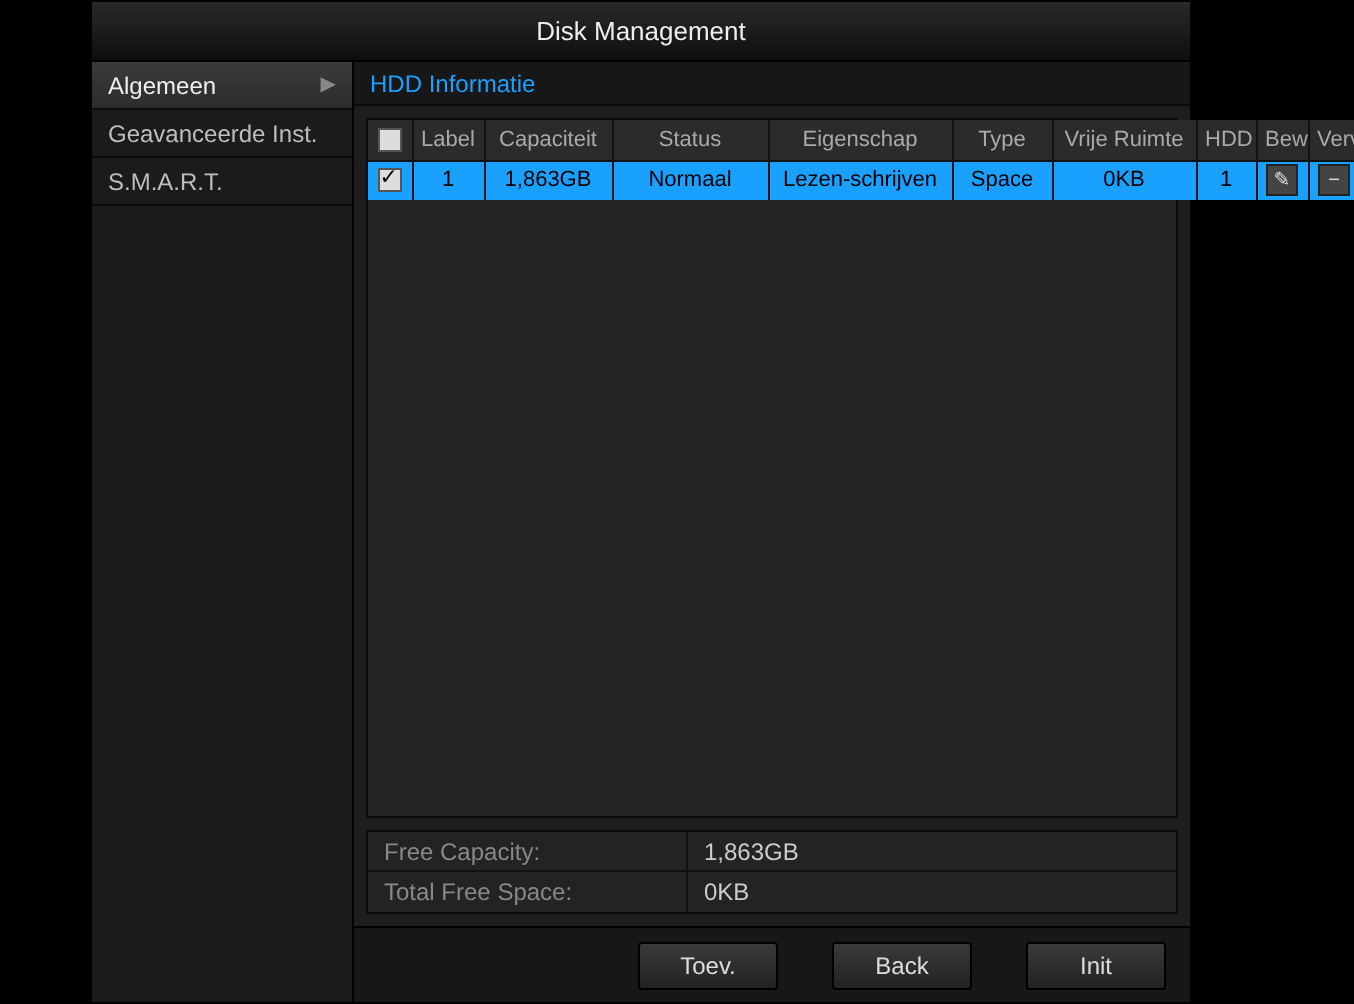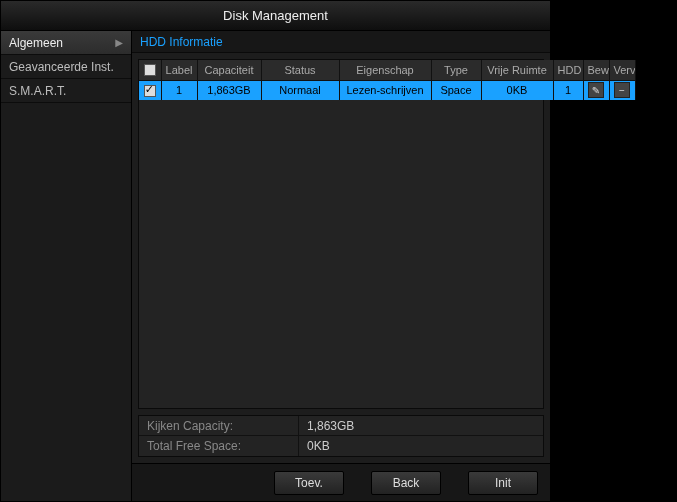--- a/index.html
+++ b/index.html
@@ -19,6 +19,7 @@
     border: 1px solid #000;
     display: flex;
     flex-direction: column;
+    margin-left: 45px;
   }
   .titlebar {
     height: 30px;

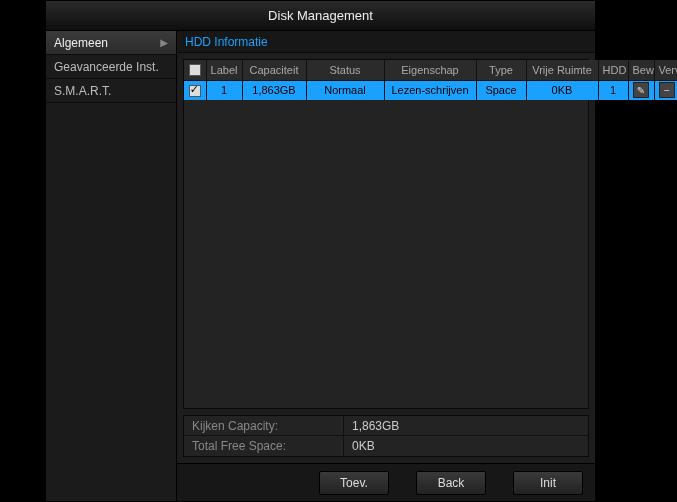--- a/index.html
+++ b/index.html
@@ -258,7 +258,7 @@
 
       <div class="summary">
         <div class="summary-row">
-          <div class="summary-label">Kijken Capacity:</div>
+          <div class="summary-label">Free Capacity:</div>
           <div class="summary-value">1,863GB</div>
         </div>
         <div class="summary-row">

